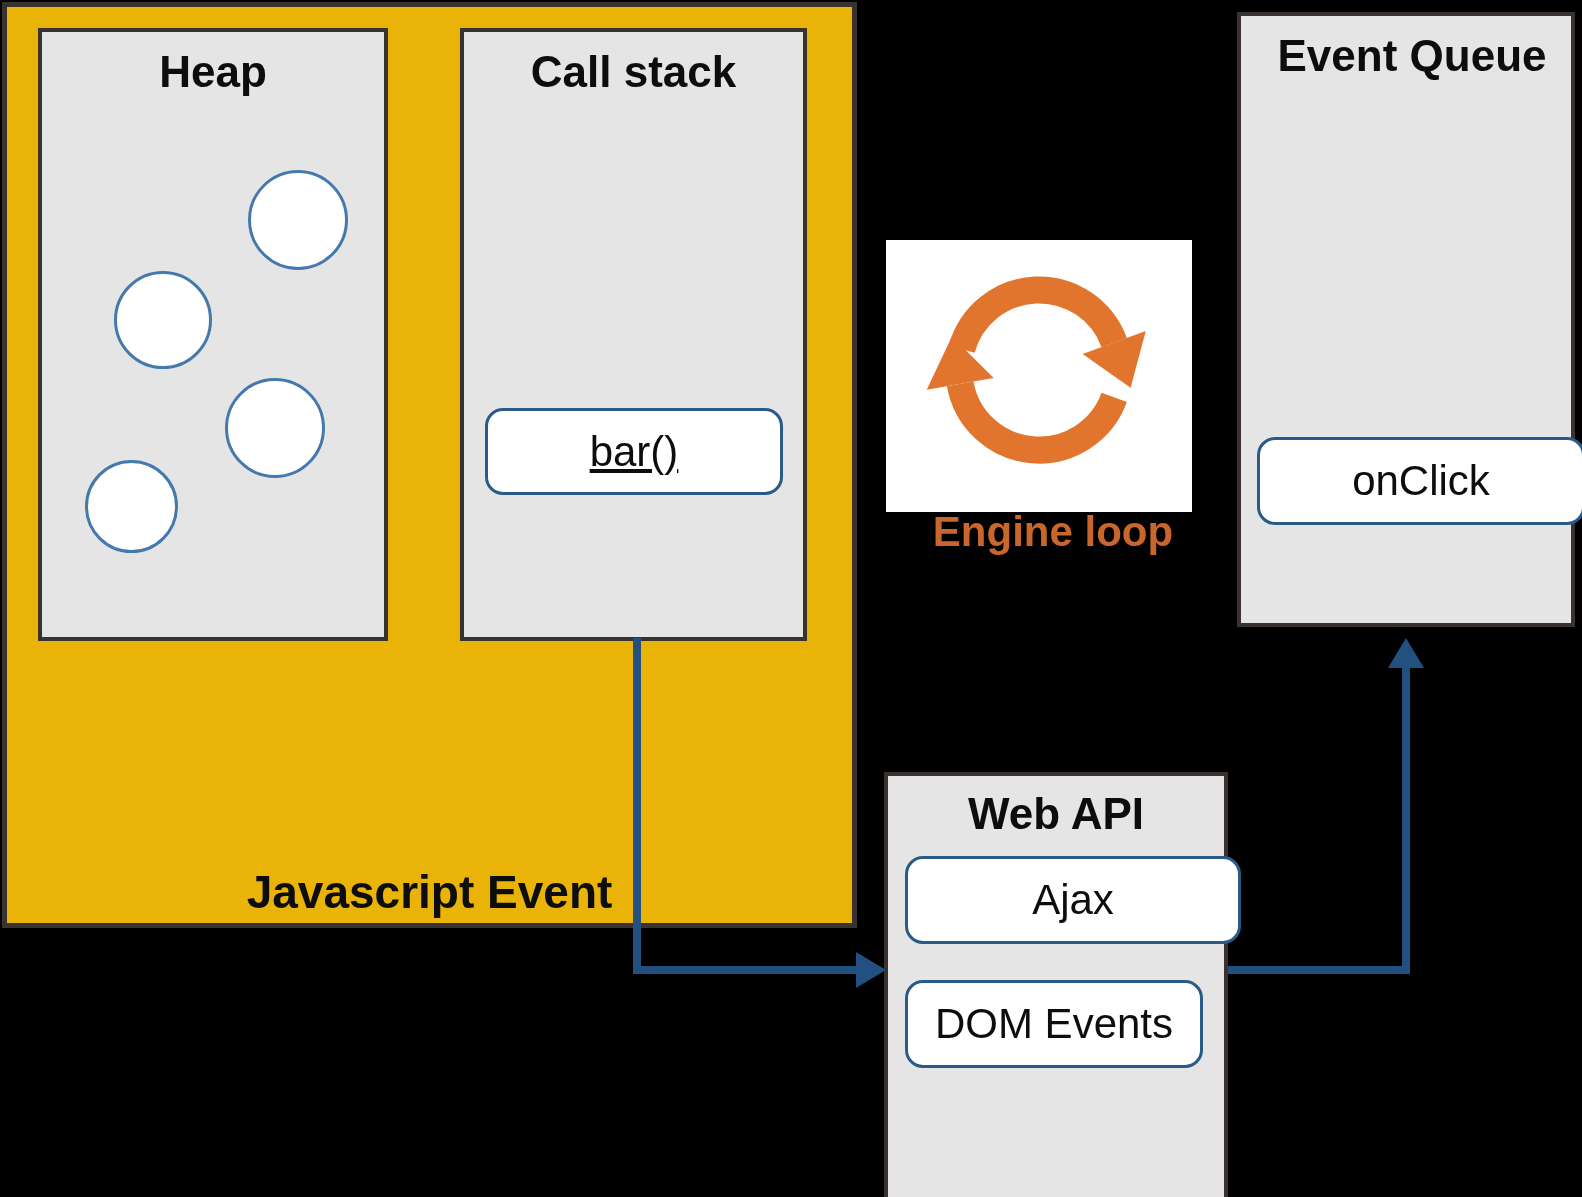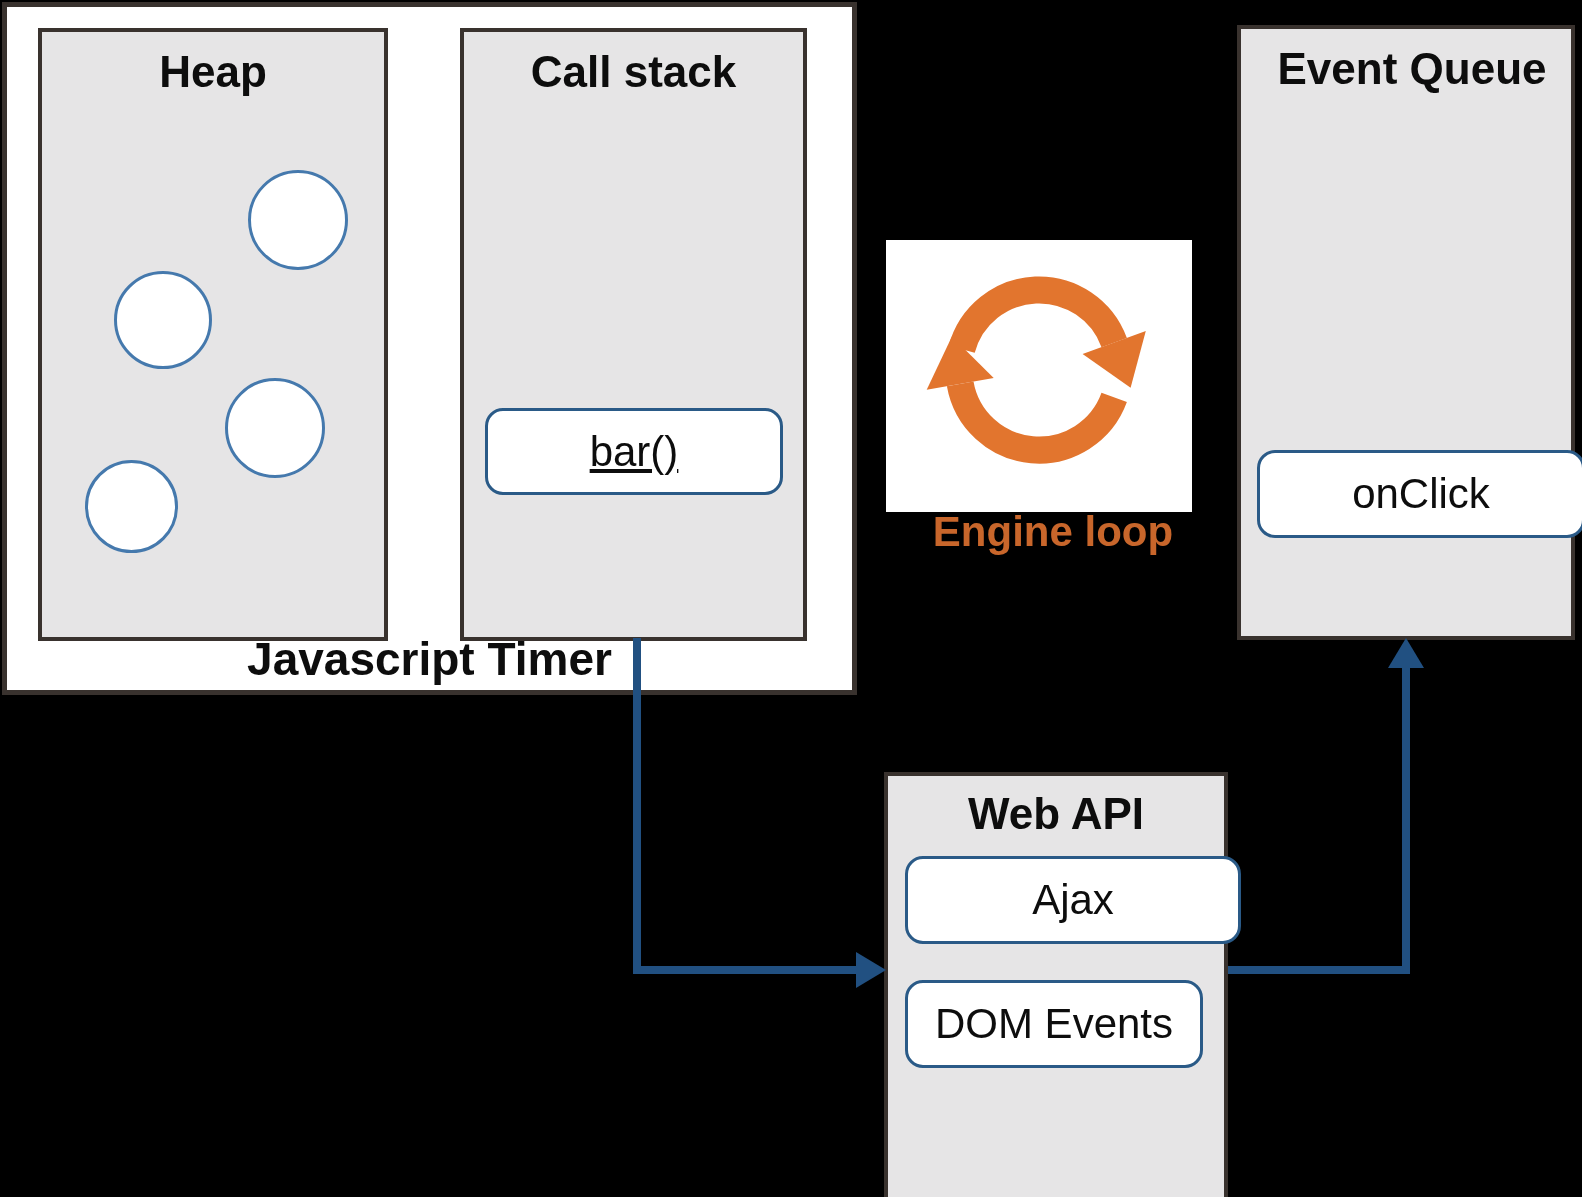--- a/index.html
+++ b/index.html
@@ -9,8 +9,8 @@
   }
   
   .engine{
-    position:absolute;left:2px;top:2px;width:855px;height:693px;
-    box-sizing:border-box;border:5px solid #39322E;background:#ffffff;
+    position:absolute;left:2px;top:2px;width:855px;height:926px;
+    box-sizing:border-box;border:5px solid #39322E;background:#eab308;
   }
   .panel{
     position:absolute;box-sizing:border-box;border:4px solid #39322E;background:#E6E5E6;

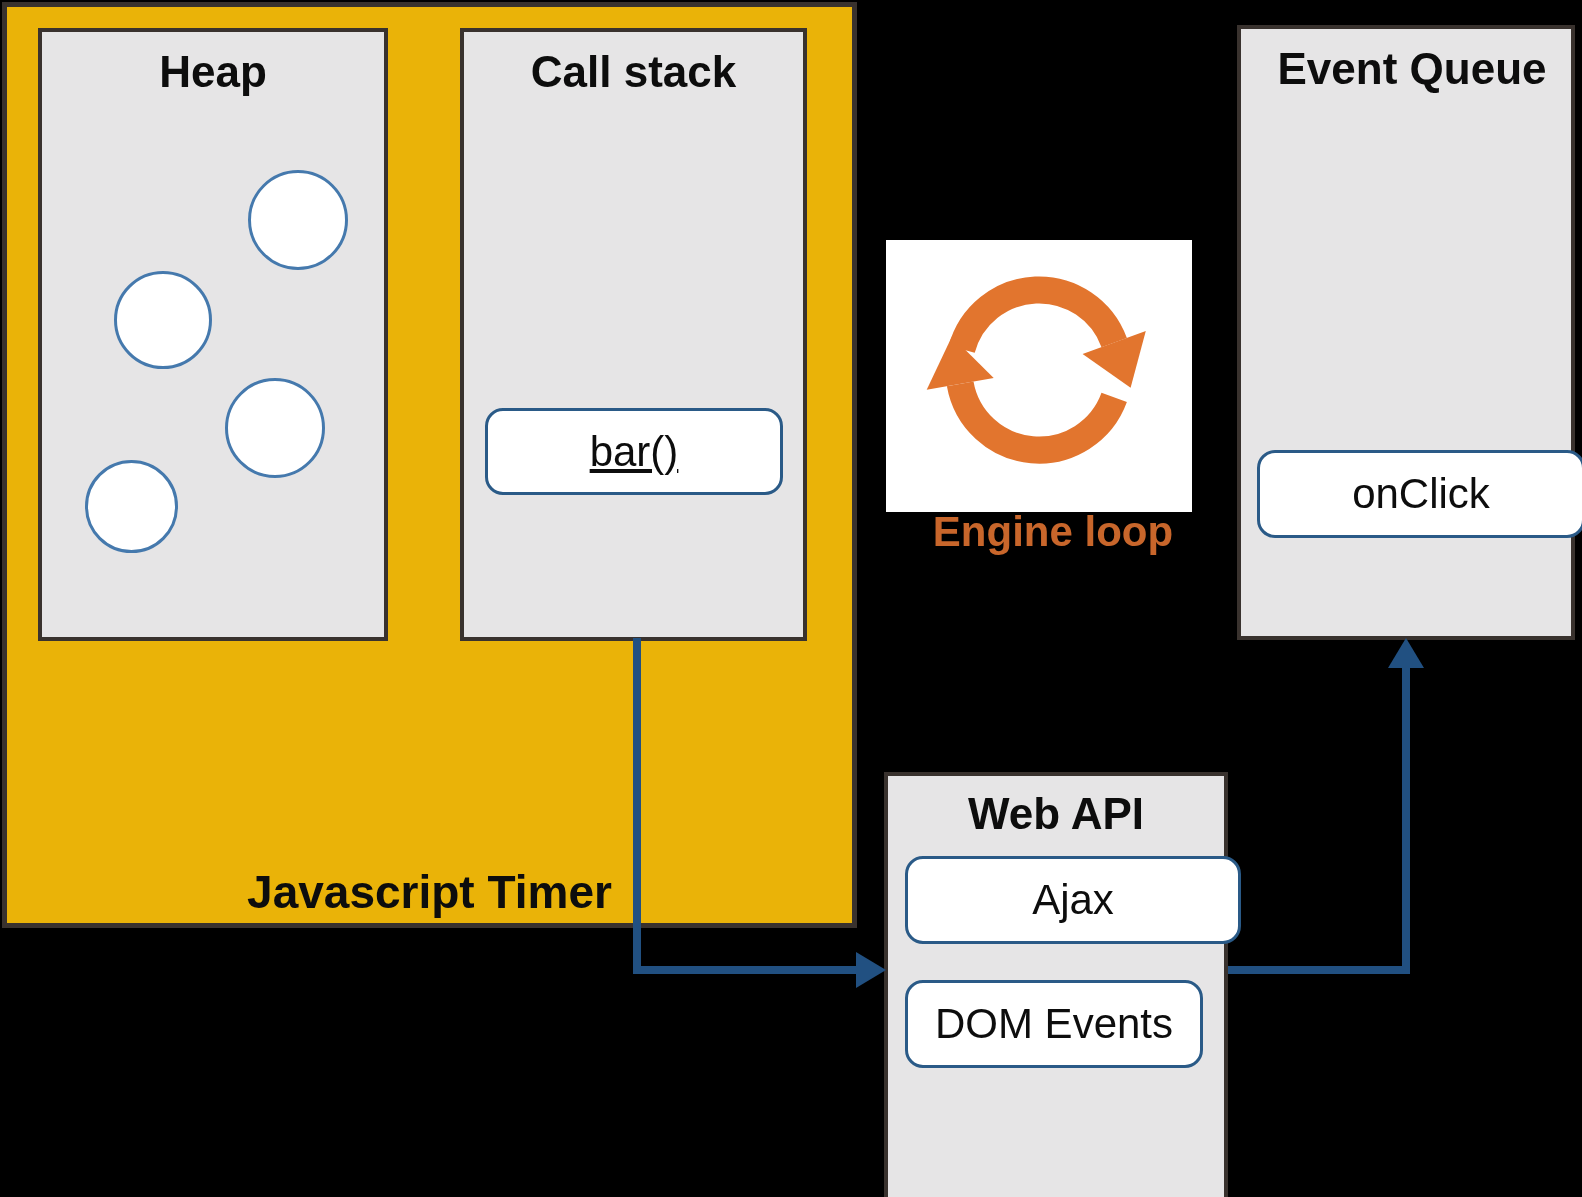--- a/index.html
+++ b/index.html
@@ -17,7 +17,7 @@
   }
   .heap{left:31px;top:21px;width:350px;height:613px;}
   .callstack{left:453px;top:21px;width:347px;height:613px;}
-  .queue{left:1237px;top:25px;width:338px;height:615px;padding-left:12px;}
+  .queue{left:1237px;top:12px;width:338px;height:615px;padding-left:12px;}
   .webapi{left:884px;top:744px;width:344px;height:453px;margin-top:28px;}
   .panel-title{
     display:block;text-align:center;padding-top:16px;

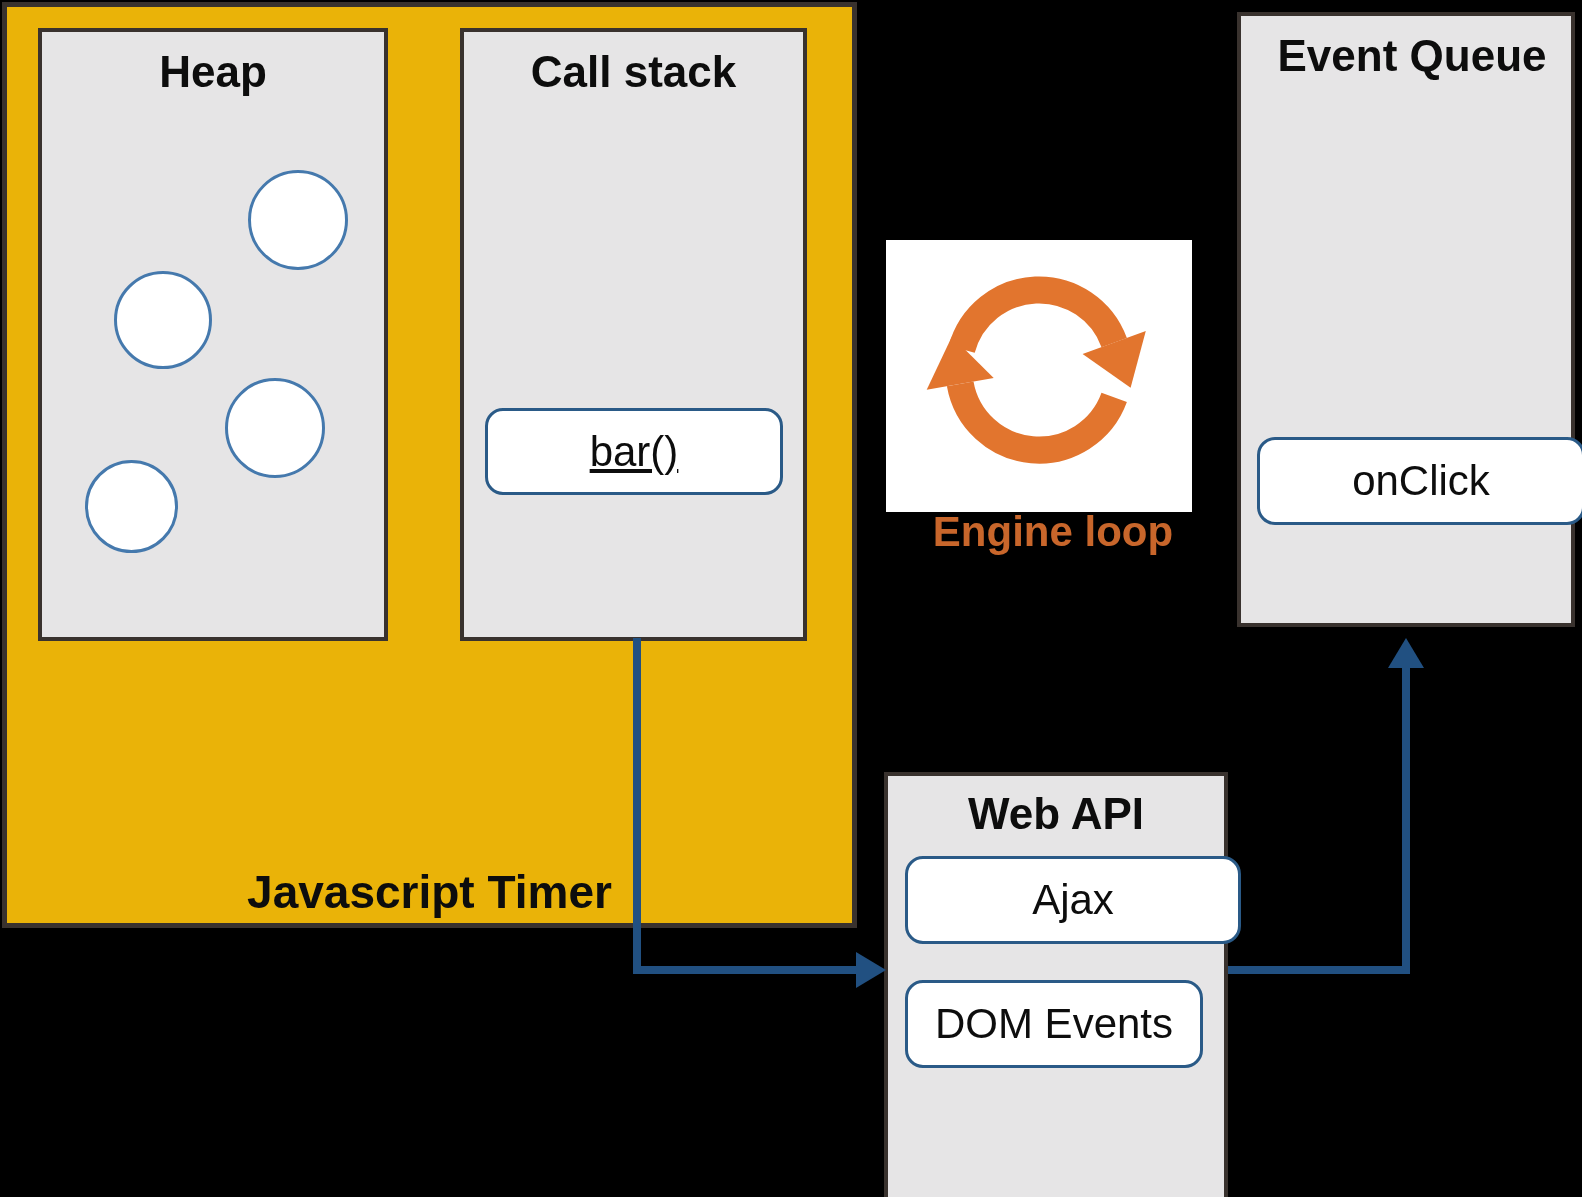--- a/index.html
+++ b/index.html
@@ -69,7 +69,7 @@
       <div class="item" style="left:21px;top:376px;width:298px;height:87px;text-decoration:underline;">bar()</div>
     </div>
 
-    <span class="engine-label">Javascript Timer</span>
+    <span class="engine-label">Javascript Event</span>
   </div>
 
   <div class="loop-icon-box">

